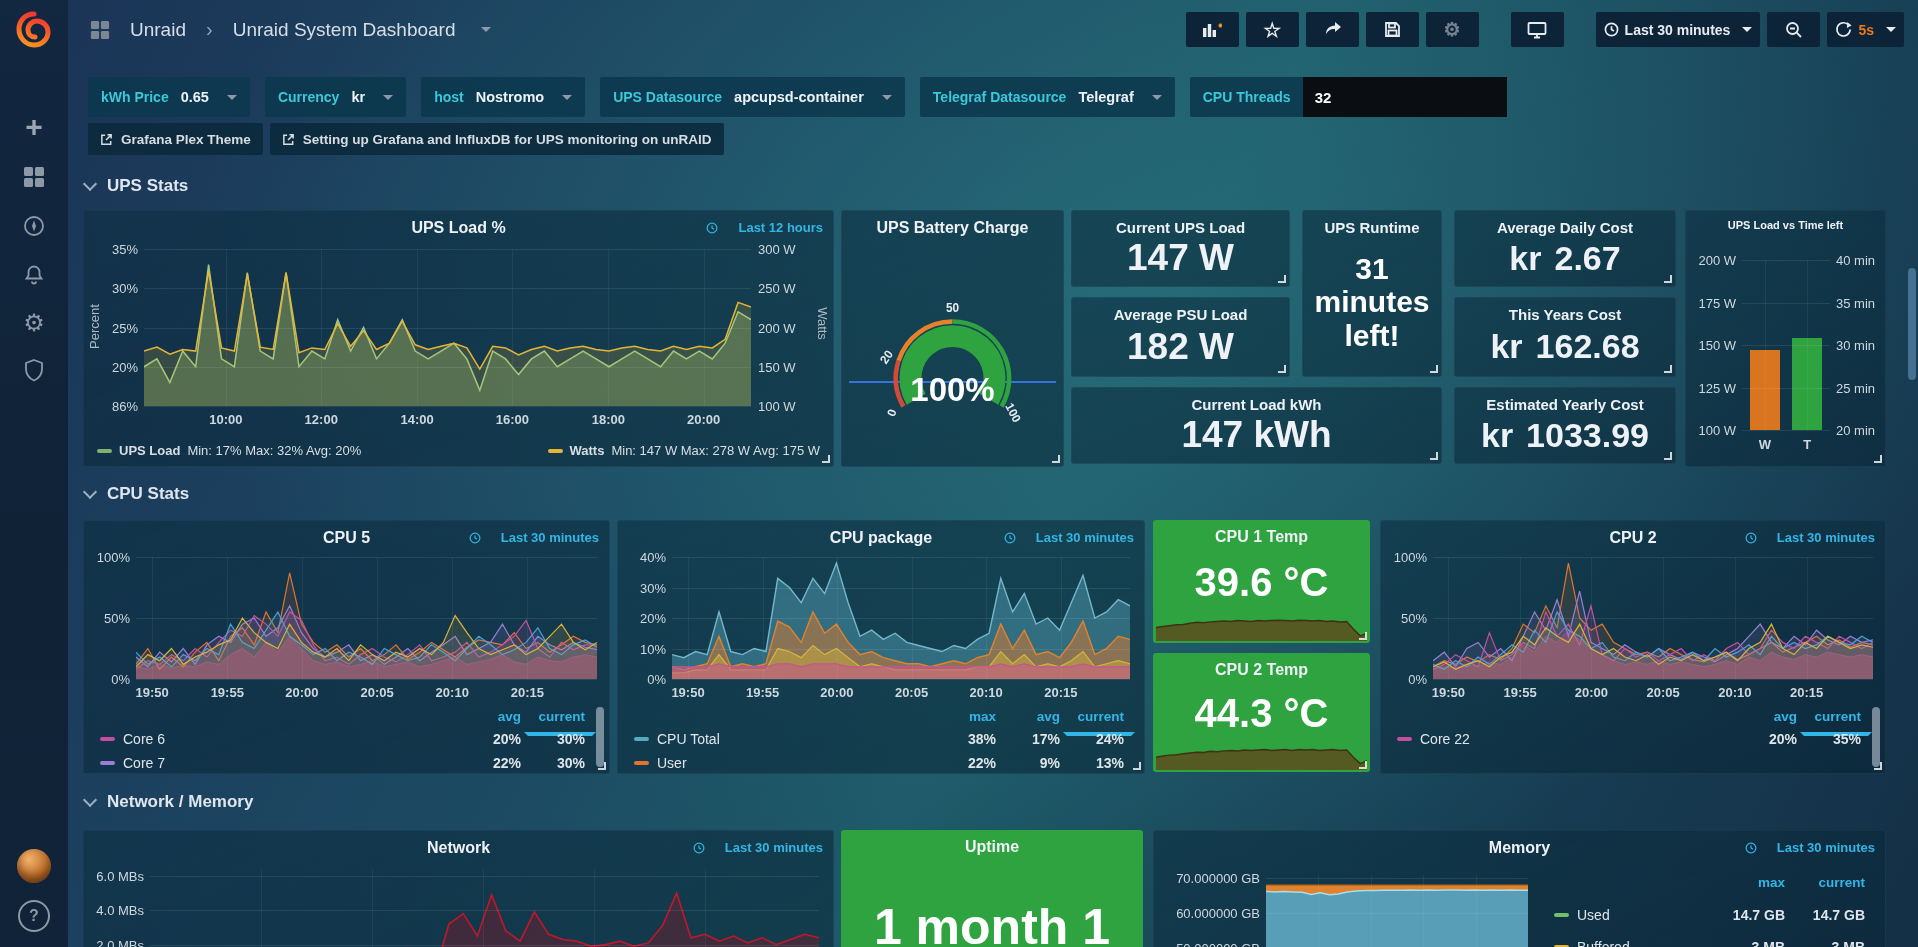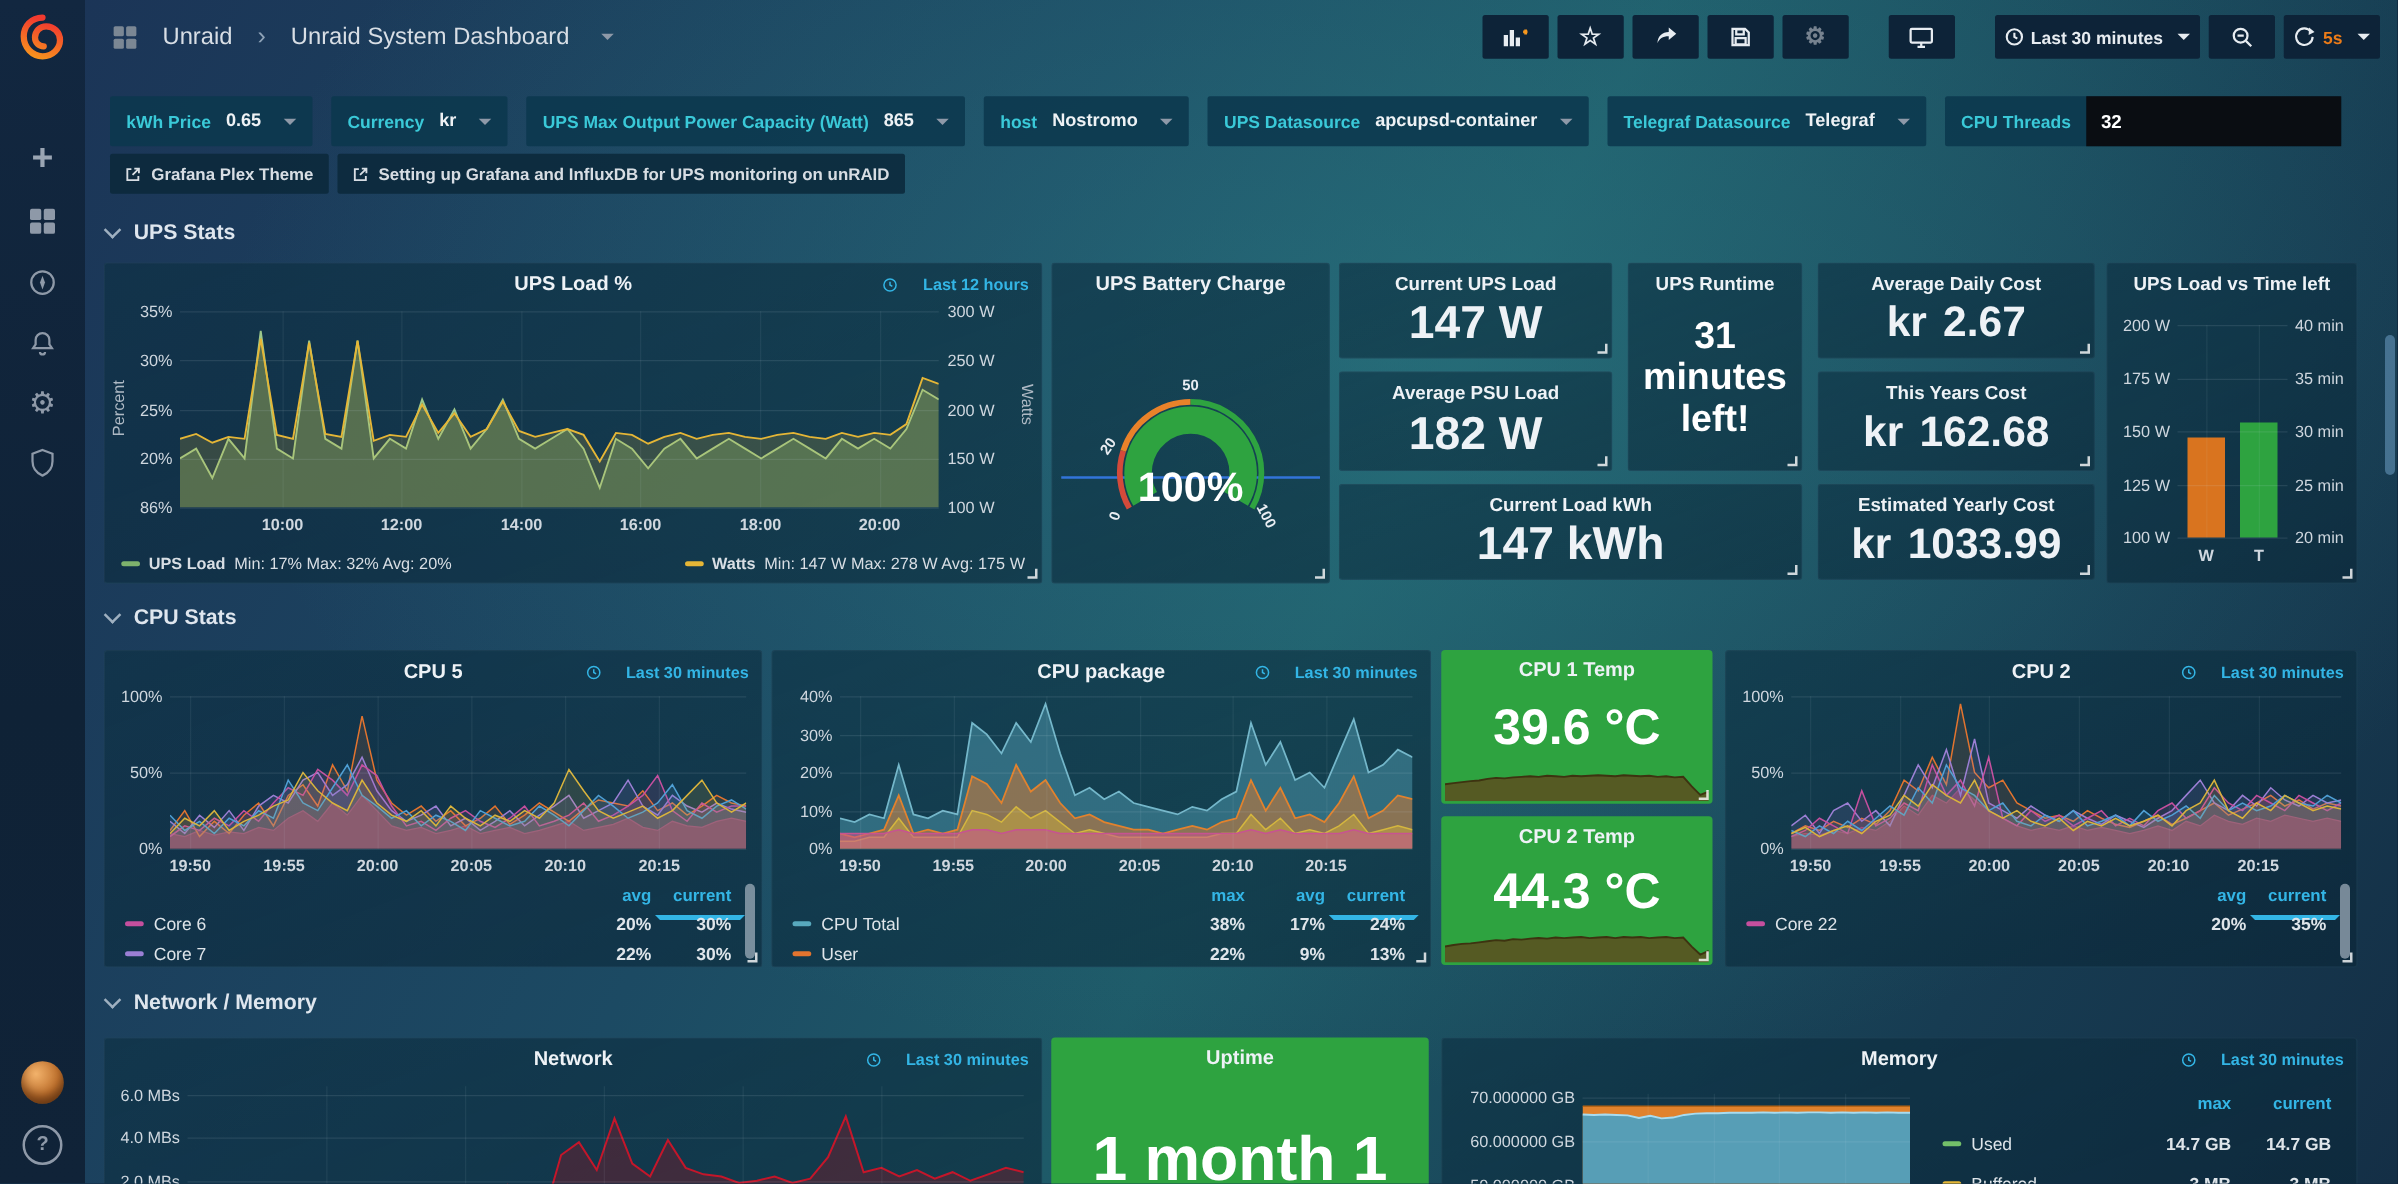--- a/index.html
+++ b/index.html
@@ -243,11 +243,6 @@
         <span class="caret"></span>
       </div>
     <div class="pill">
-        <span class="vlabel">UPS Max Output Power Capacity (Watt)</span>
-        <span class="vvalue">865</span>
-        <span class="caret"></span>
-      </div>
-    <div class="pill">
         <span class="vlabel">host</span>
         <span class="vvalue">Nostromo</span>
         <span class="caret"></span>

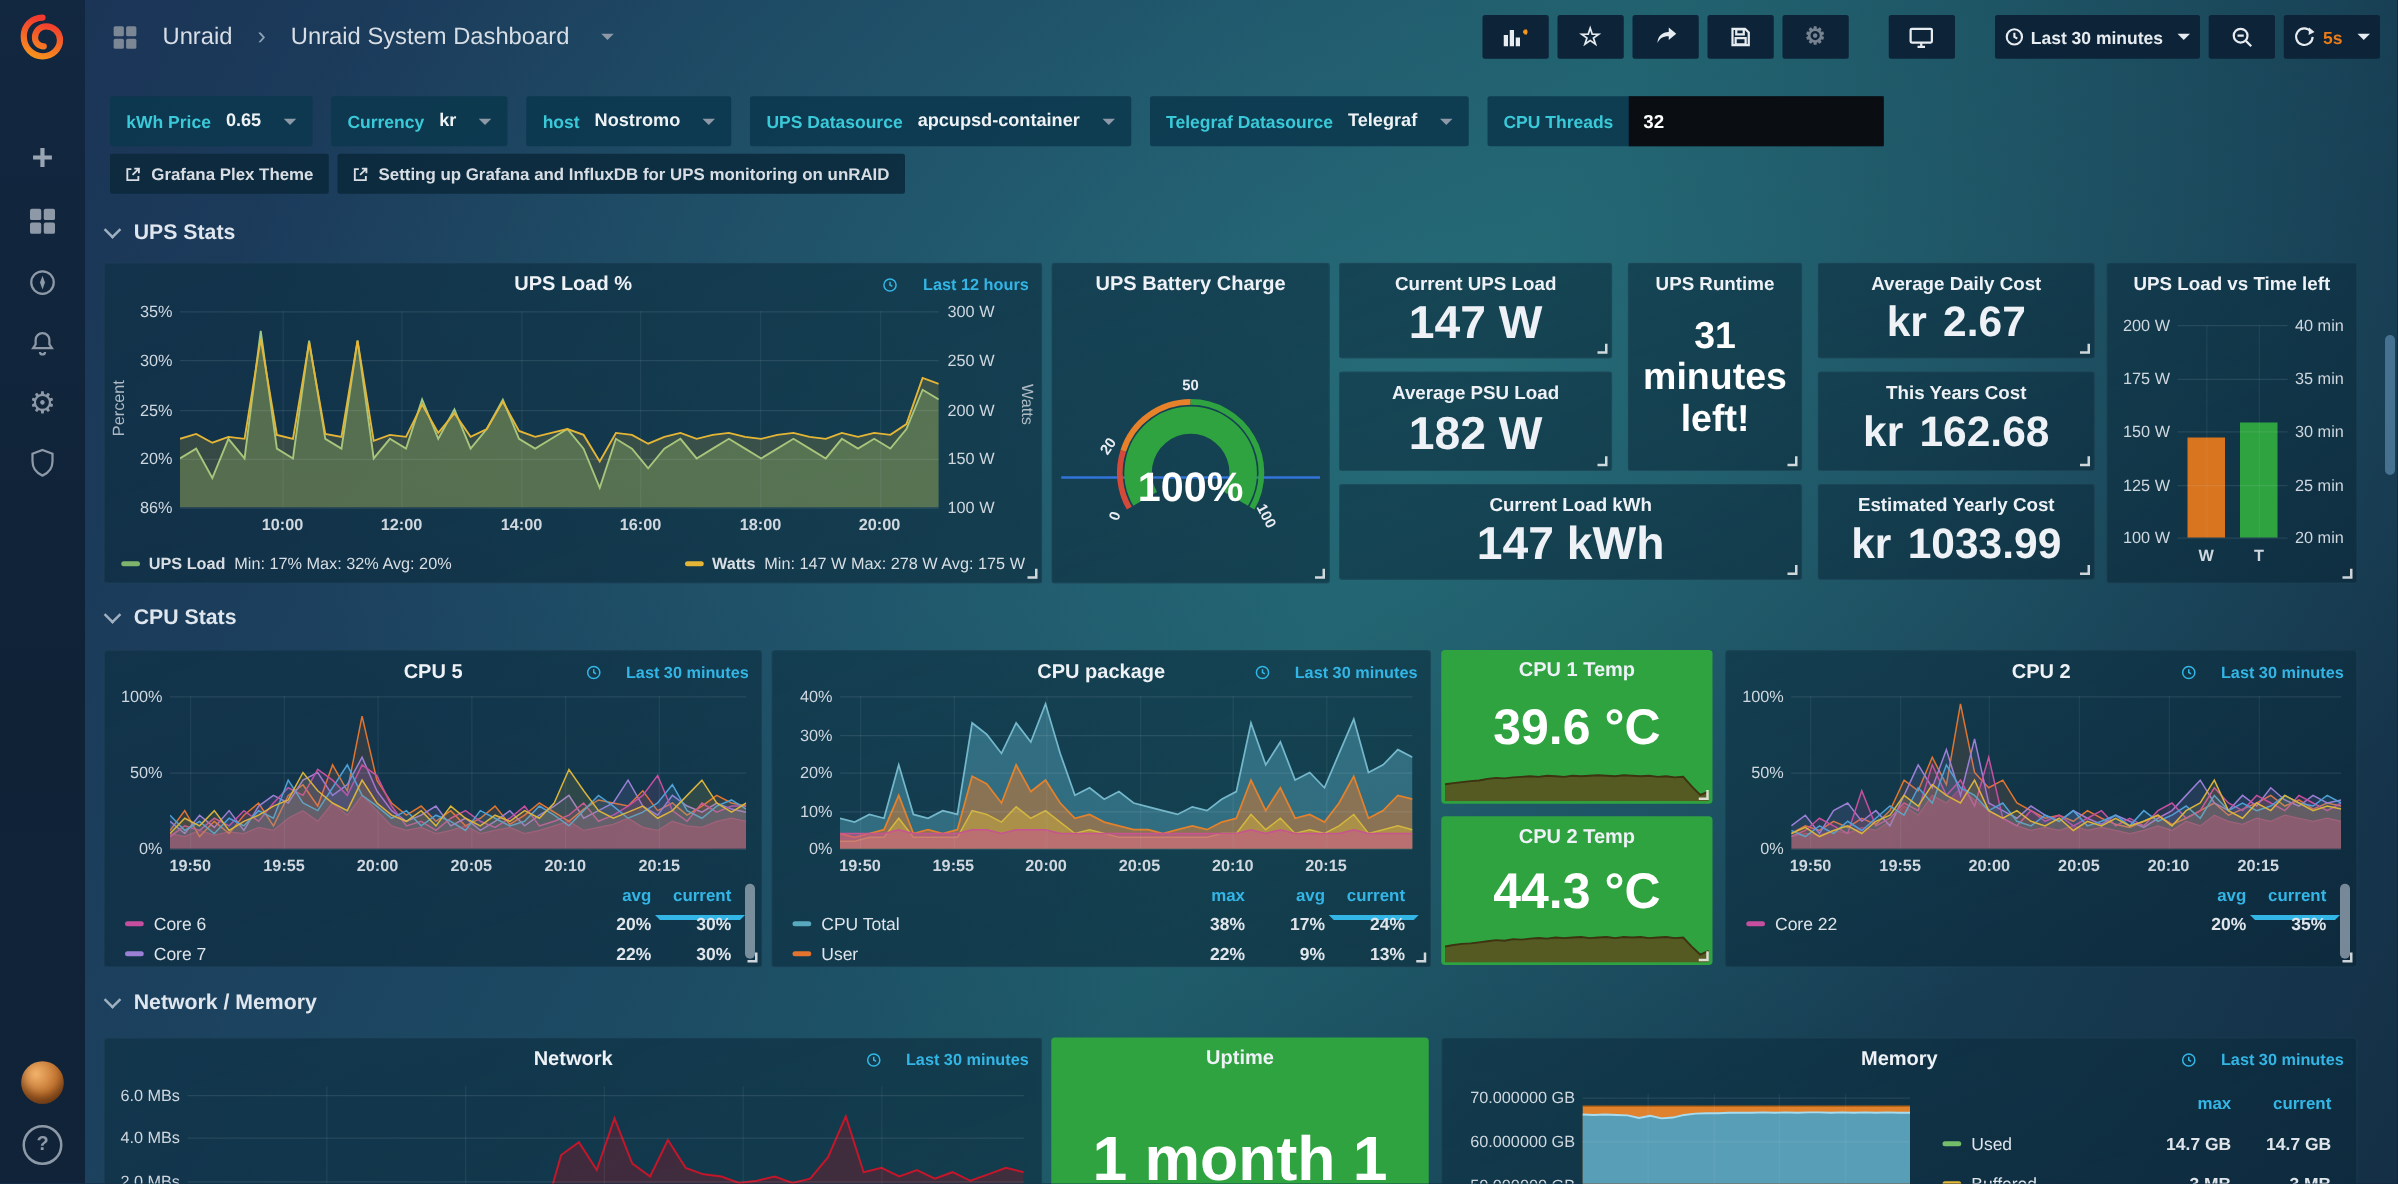--- a/index.html
+++ b/index.html
@@ -415,7 +415,7 @@
   </div>
 
   <div class="panel" style="left:1685px;top:210px;width:199px;height:255px">
-    <div class="ptitle" style="font-size:15px">UPS Load vs Time left</div>
+    <div class="ptitle" style="font-size:11px">UPS Load vs Time left</div>
     <div class="ylabs" style="left:6px;width:44px;top:49px;height:170px">
       <span style="top:0%">200 W</span>
         <span style="top:25%">175 W</span>

